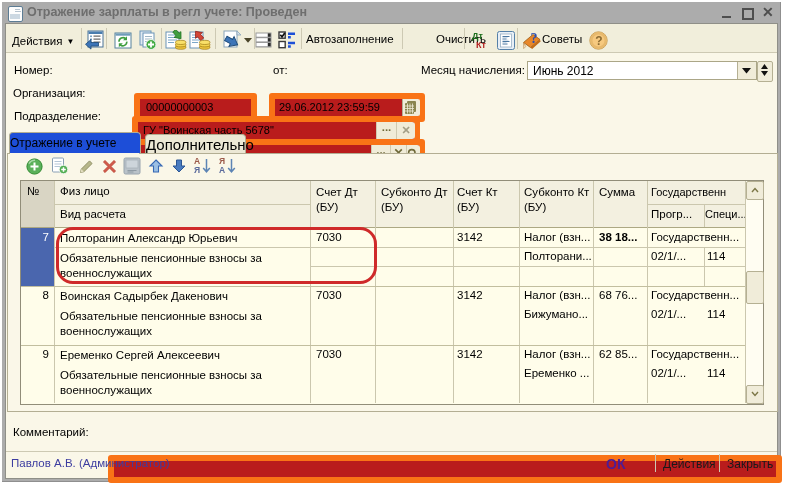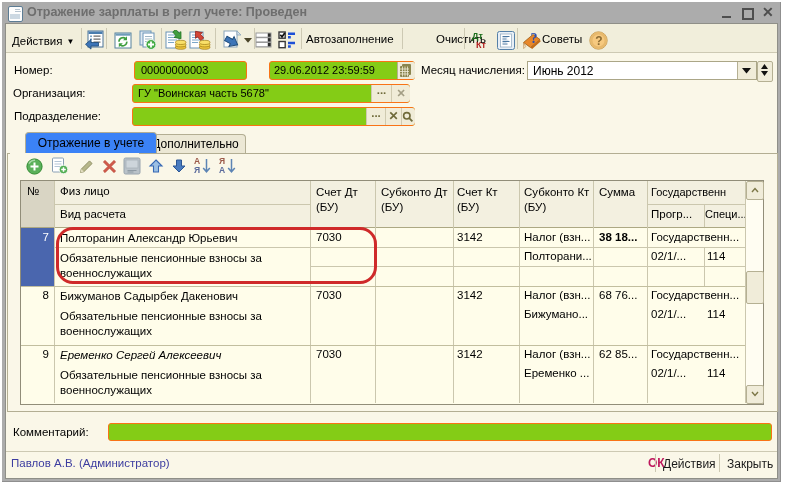--- a/index.html
+++ b/index.html
@@ -9,7 +9,7 @@
 .client{left:5px;top:23px;width:771px;height:454px;background:#faf7e8;border:1px solid #8f8f88;}
 .tb-sep{width:1px;background:#cdc9b3;top:28px;height:21px;}
 .field{background:#fff;border:1px solid #aba687;}
-.rfield{background:#84cc16;border:1px solid #f97316;border-radius:3px;}
+.rfield{background:#b91c1c;border:6px solid #f97316;border-radius:3px;margin-top:32px;}
 .hl{background:#cbc7ae;height:1px;}
 .vl{background:#cbc7ae;width:1px;}
 .ht{font-size:11.5px;line-height:15px;}

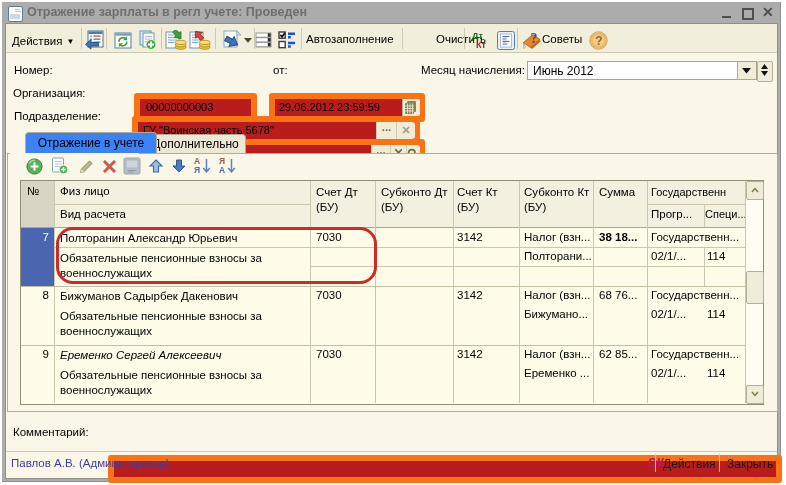--- a/index.html
+++ b/index.html
@@ -207,7 +207,7 @@
 </div>
 
 <div class="a" style="left:145px;top:134px;width:99px;height:19px;background:#ece8d5;border:1px solid #b3ae93;border-bottom:none;border-radius:4px 4px 0 0;text-align:center;line-height:19px;font-size:12px;">Дополнительно</div>
-<div class="a" style="left:9px;top:132px;width:130px;height:21px;background:#3b82f6;border:1px solid #b3ae93;border-bottom:none;border-radius:4px 4px 0 0;text-align:center;line-height:21px;font-size:12px;margin-left:16px;">Отражение в учете</div>
+<div class="a" style="left:9px;top:132px;width:130px;height:21px;background:#1d4ed8;border:1px solid #b3ae93;border-bottom:none;border-radius:4px 4px 0 0;line-height:21px;font-size:12px;">Отражение в учете</div>
 
 <div class="a" style="left:7px;top:153px;width:769px;height:257px;border:1px solid #b3ae93;background:#faf7e8;"></div>
 <div class="a" style="left:10px;top:153px;width:129px;height:1px;background:#faf7e8;"></div>

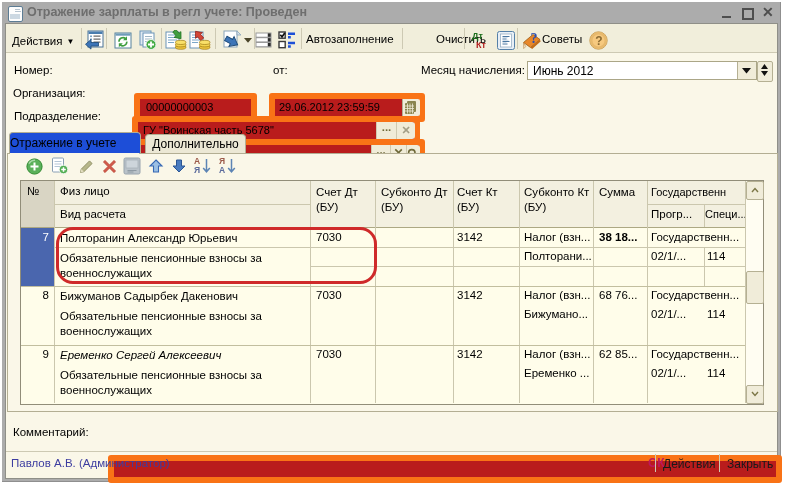--- a/index.html
+++ b/index.html
@@ -206,7 +206,7 @@
     </svg>
 </div>
 
-<div class="a" style="left:145px;top:134px;width:99px;height:19px;background:#ece8d5;border:1px solid #b3ae93;border-bottom:none;border-radius:4px 4px 0 0;text-align:center;line-height:19px;font-size:12px;">Дополнительно</div>
+<div class="a" style="left:145px;top:134px;width:99px;height:19px;background:#ece8d5;border:1px solid #b3ae93;border-bottom:none;border-radius:4px 4px 0 0;text-align:center;line-height:19px;font-size:15px;">Дополнительно</div>
 <div class="a" style="left:9px;top:132px;width:130px;height:21px;background:#1d4ed8;border:1px solid #b3ae93;border-bottom:none;border-radius:4px 4px 0 0;line-height:21px;font-size:12px;">Отражение в учете</div>
 
 <div class="a" style="left:7px;top:153px;width:769px;height:257px;border:1px solid #b3ae93;background:#faf7e8;"></div>

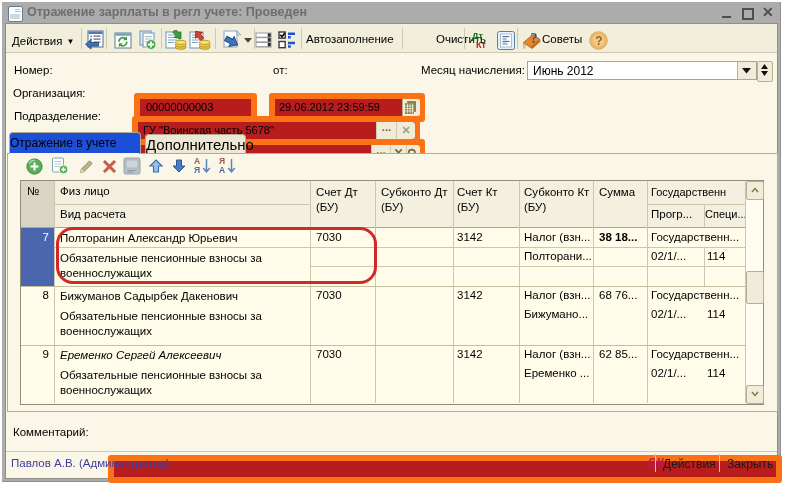--- a/index.html
+++ b/index.html
@@ -311,7 +311,7 @@
 <div class="a ct" style="left:707px;top:250px;">114</div>
 
 <div class="a ct" style="left:31px;top:289px;width:18px;text-align:right;">8</div>
-<div class="a ct" style="left:60px;top:290px;">Бижуманов Садырбек Дакенович</div>
+<div class="a ct" style="left:60px;top:290px;">Воинская Садырбек Дакенович</div>
 <div class="a ct" style="left:60px;top:310px;">Обязательные пенсионные взносы за</div>
 <div class="a ct" style="left:60px;top:325px;">военнослужащих</div>
 <div class="a ct" style="left:316px;top:289px;">7030</div>

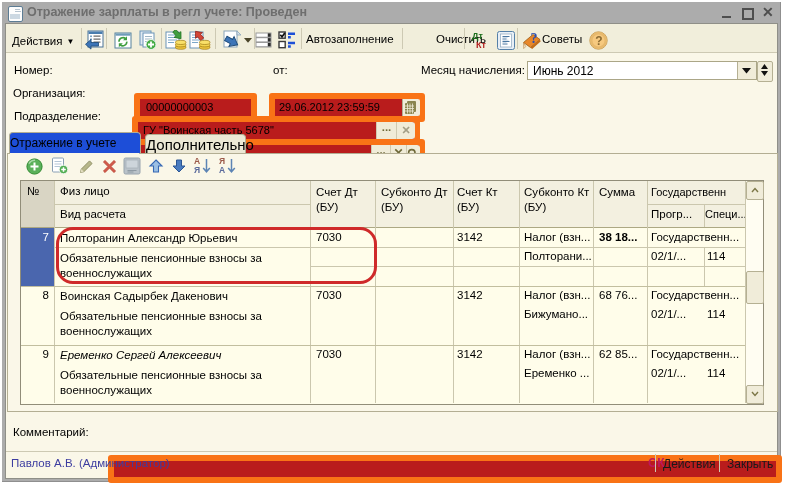--- a/index.html
+++ b/index.html
@@ -324,7 +324,7 @@
 <div class="a ct" style="left:707px;top:308px;">114</div>
 
 <div class="a ct" style="left:31px;top:348px;width:18px;text-align:right;">9</div>
-<div class="a ct" style="left:60px;top:349px;font-style:italic;">Еременко Сергей Алексеевич</div>
+<div class="a ct" style="left:60px;top:349px;">Еременко Сергей Алексеевич</div>
 <div class="a ct" style="left:60px;top:369px;">Обязательные пенсионные взносы за</div>
 <div class="a ct" style="left:60px;top:384px;">военнослужащих</div>
 <div class="a ct" style="left:316px;top:348px;">7030</div>

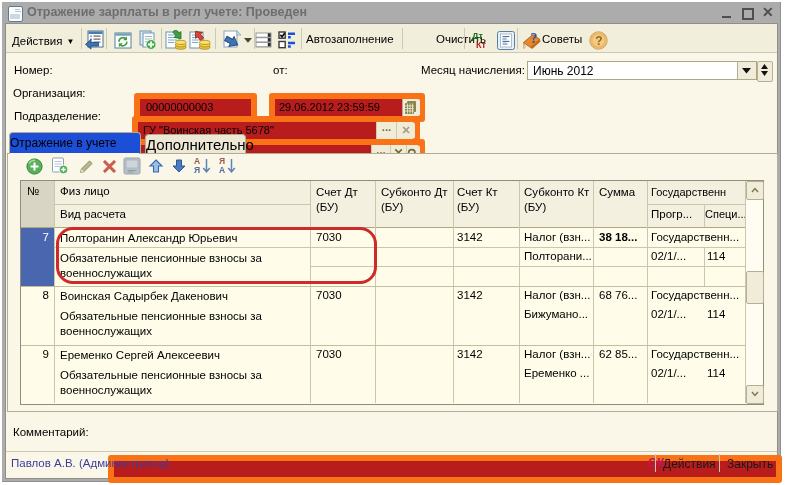--- a/index.html
+++ b/index.html
@@ -356,7 +356,7 @@
 
 <div class="a" style="left:6px;top:451px;width:771px;height:1px;background:#cdc9b3;"></div>
 <div class="a" style="left:11px;top:457px;font-size:11.5px;color:#3d3da0;">Павлов А.В. (Администратор)</div>
-<div class="a" style="left:648px;top:456px;font-size:12px;font-weight:bold;color:#be185d;">ОК</div>
+<div class="a" style="left:606px;top:456px;font-size:14px;font-weight:bold;color:#4c1d95;">ОК</div>
 <div class="a" style="left:655px;top:454px;width:1px;height:18px;background:#cdc9b3;"></div>
 <div class="a" style="left:663px;top:457px;font-size:12px;color:#1a1a1a;">Действия</div>
 <div class="a" style="left:719px;top:454px;width:1px;height:18px;background:#cdc9b3;"></div>

